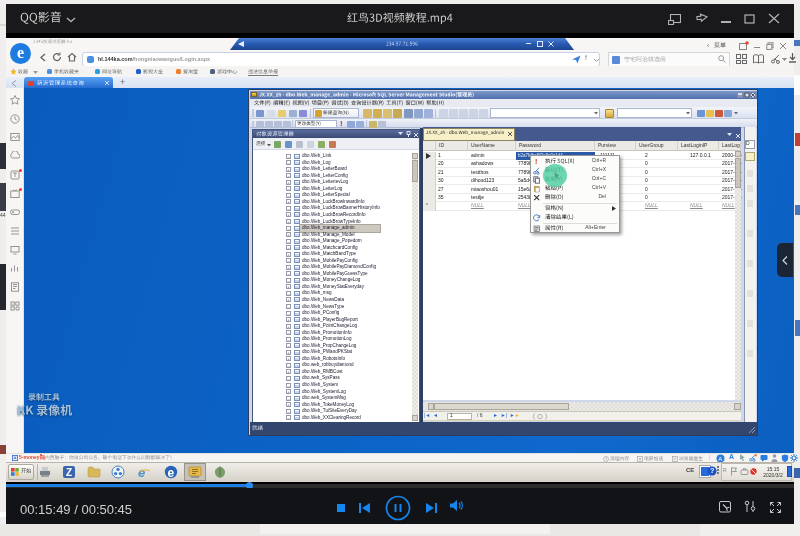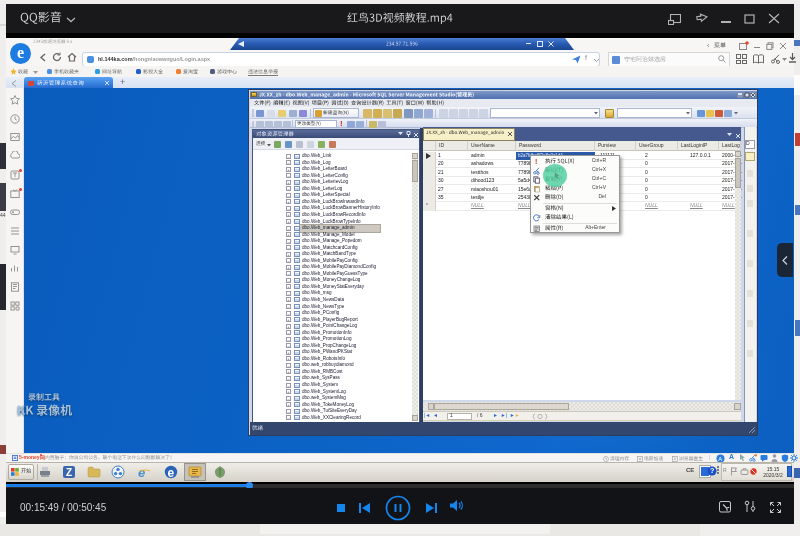--- a/index.html
+++ b/index.html
@@ -1532,7 +1532,7 @@
 <div style="position:absolute;left:6px;top:484px;width:244px;height:3px;background:#1a7fe4"></div>
 <div style="position:absolute;left:246px;top:482px;width:7px;height:7px;border-radius:50%;background:#2a8cf0"></div>
 <div style="position:absolute;left:6px;top:488px;width:788px;height:36px;background:#121316"></div>
-<div style="position:absolute;left:20px;top:503px;"><span style="font-size:10px;color:#cfcfcf">00:15:49 / 00:50:45</span></div>
+<div style="position:absolute;left:20px;top:503px;"><span style="font-size:13px;color:#cfcfcf">00:15:49 / 00:50:45</span></div>
 <div style="position:absolute;left:337px;top:504px;width:8px;height:8px;background:#1486f0"></div>
 <svg style="position:absolute;left:359px;top:503px;" width="11" height="10" viewBox="0 0 11 10">
       <rect x="0" y="0" width="2" height="10" fill="#1486f0"></rect>

